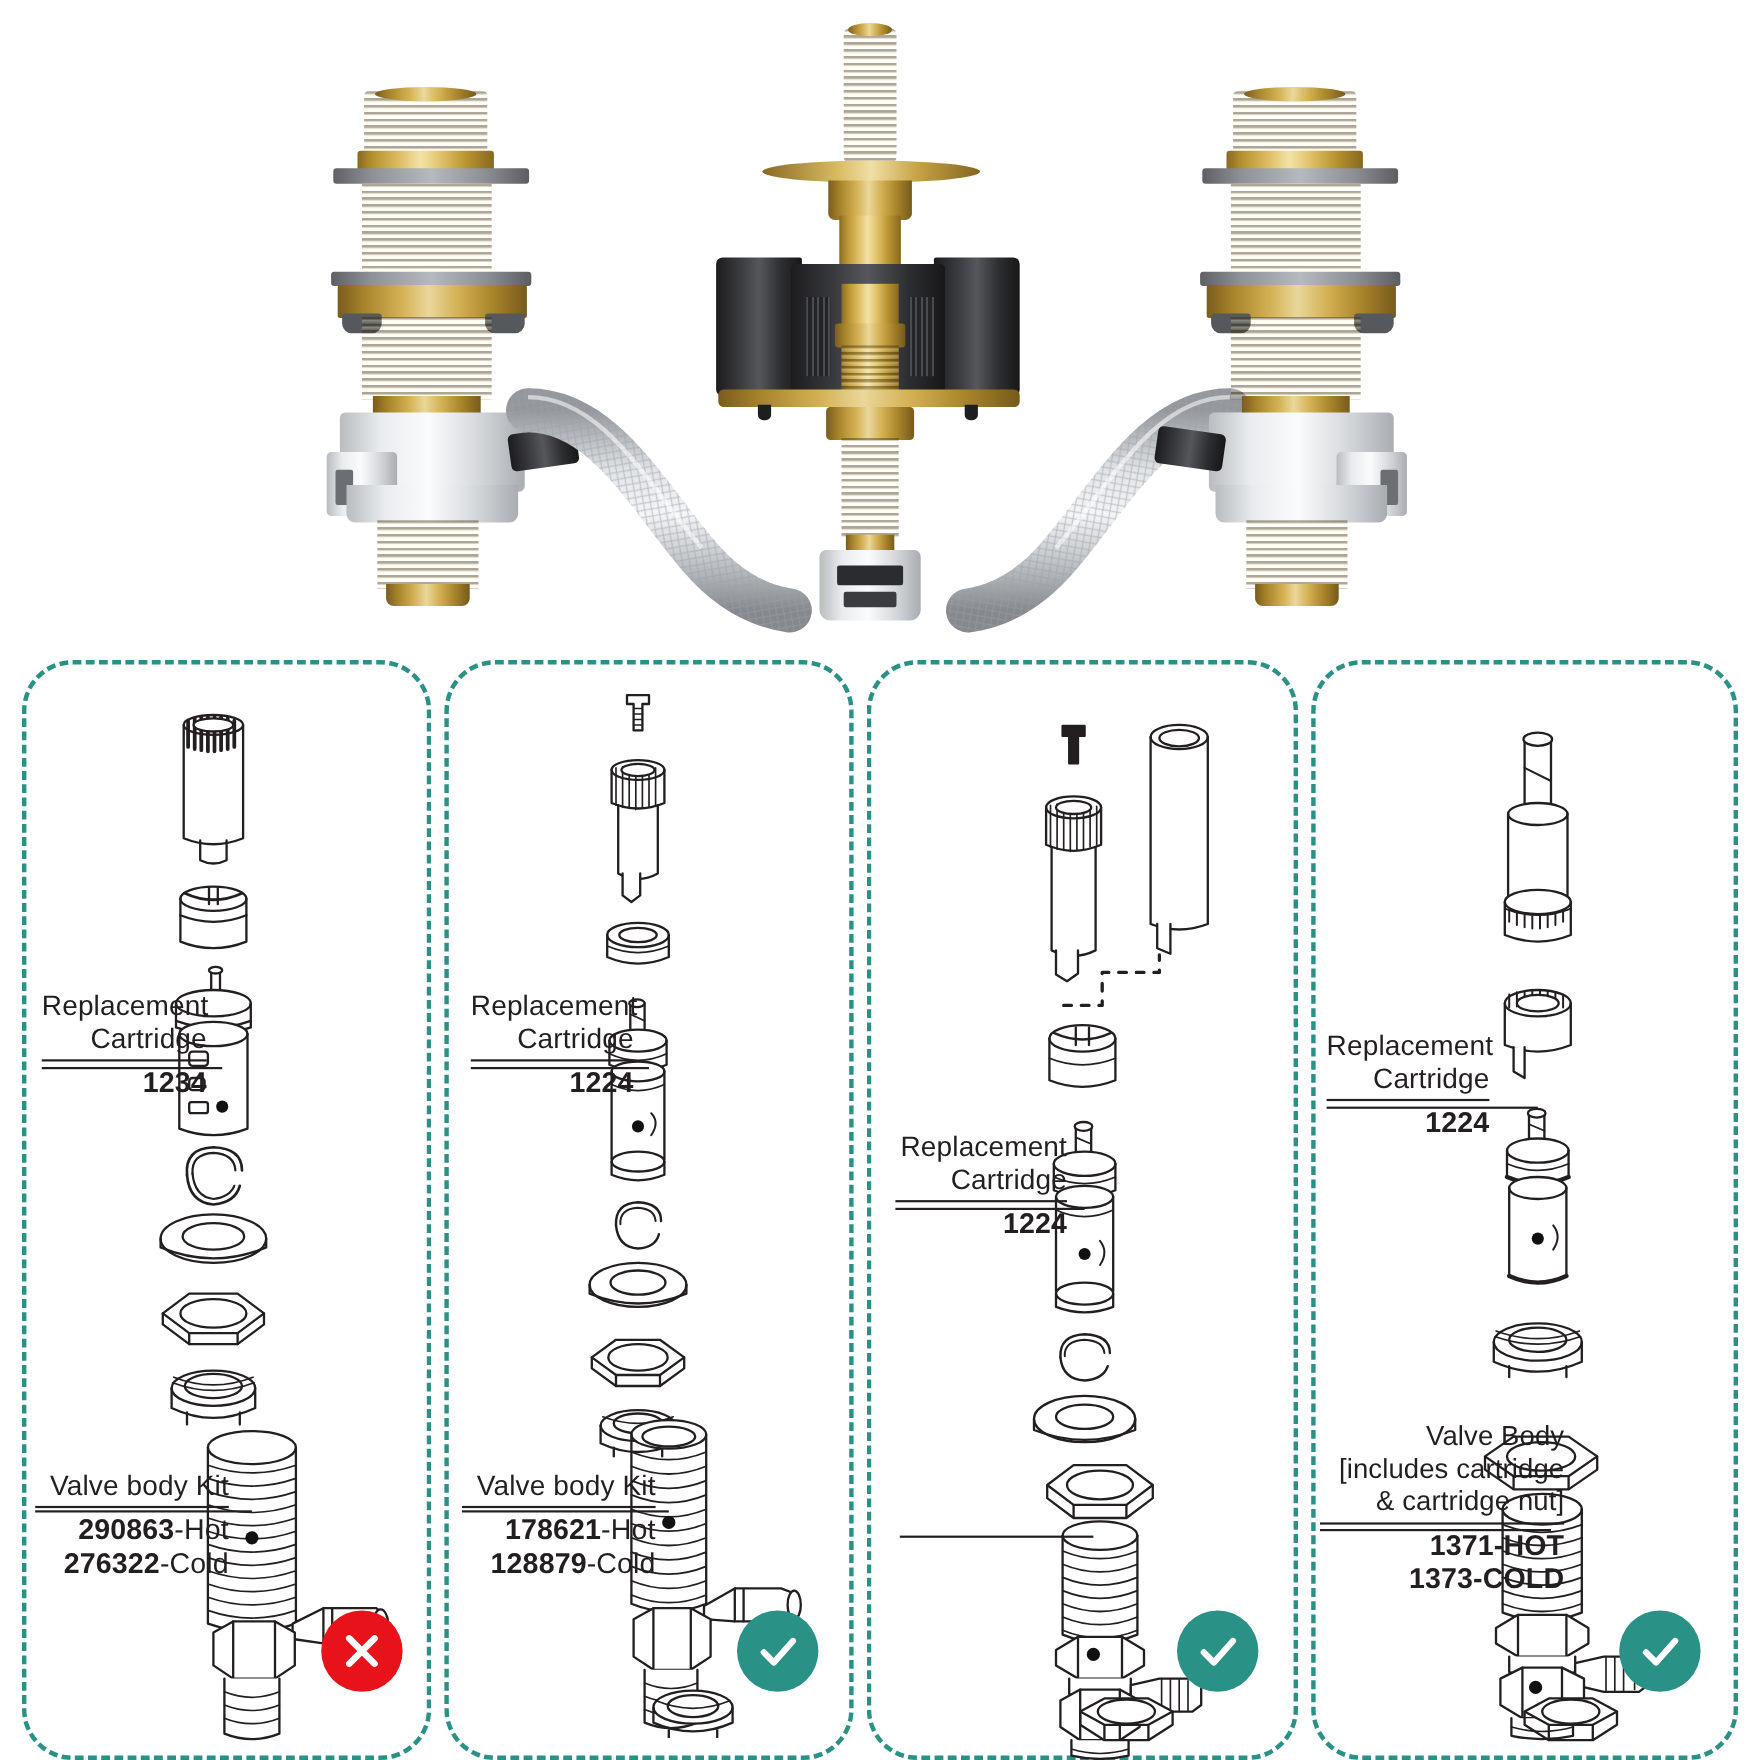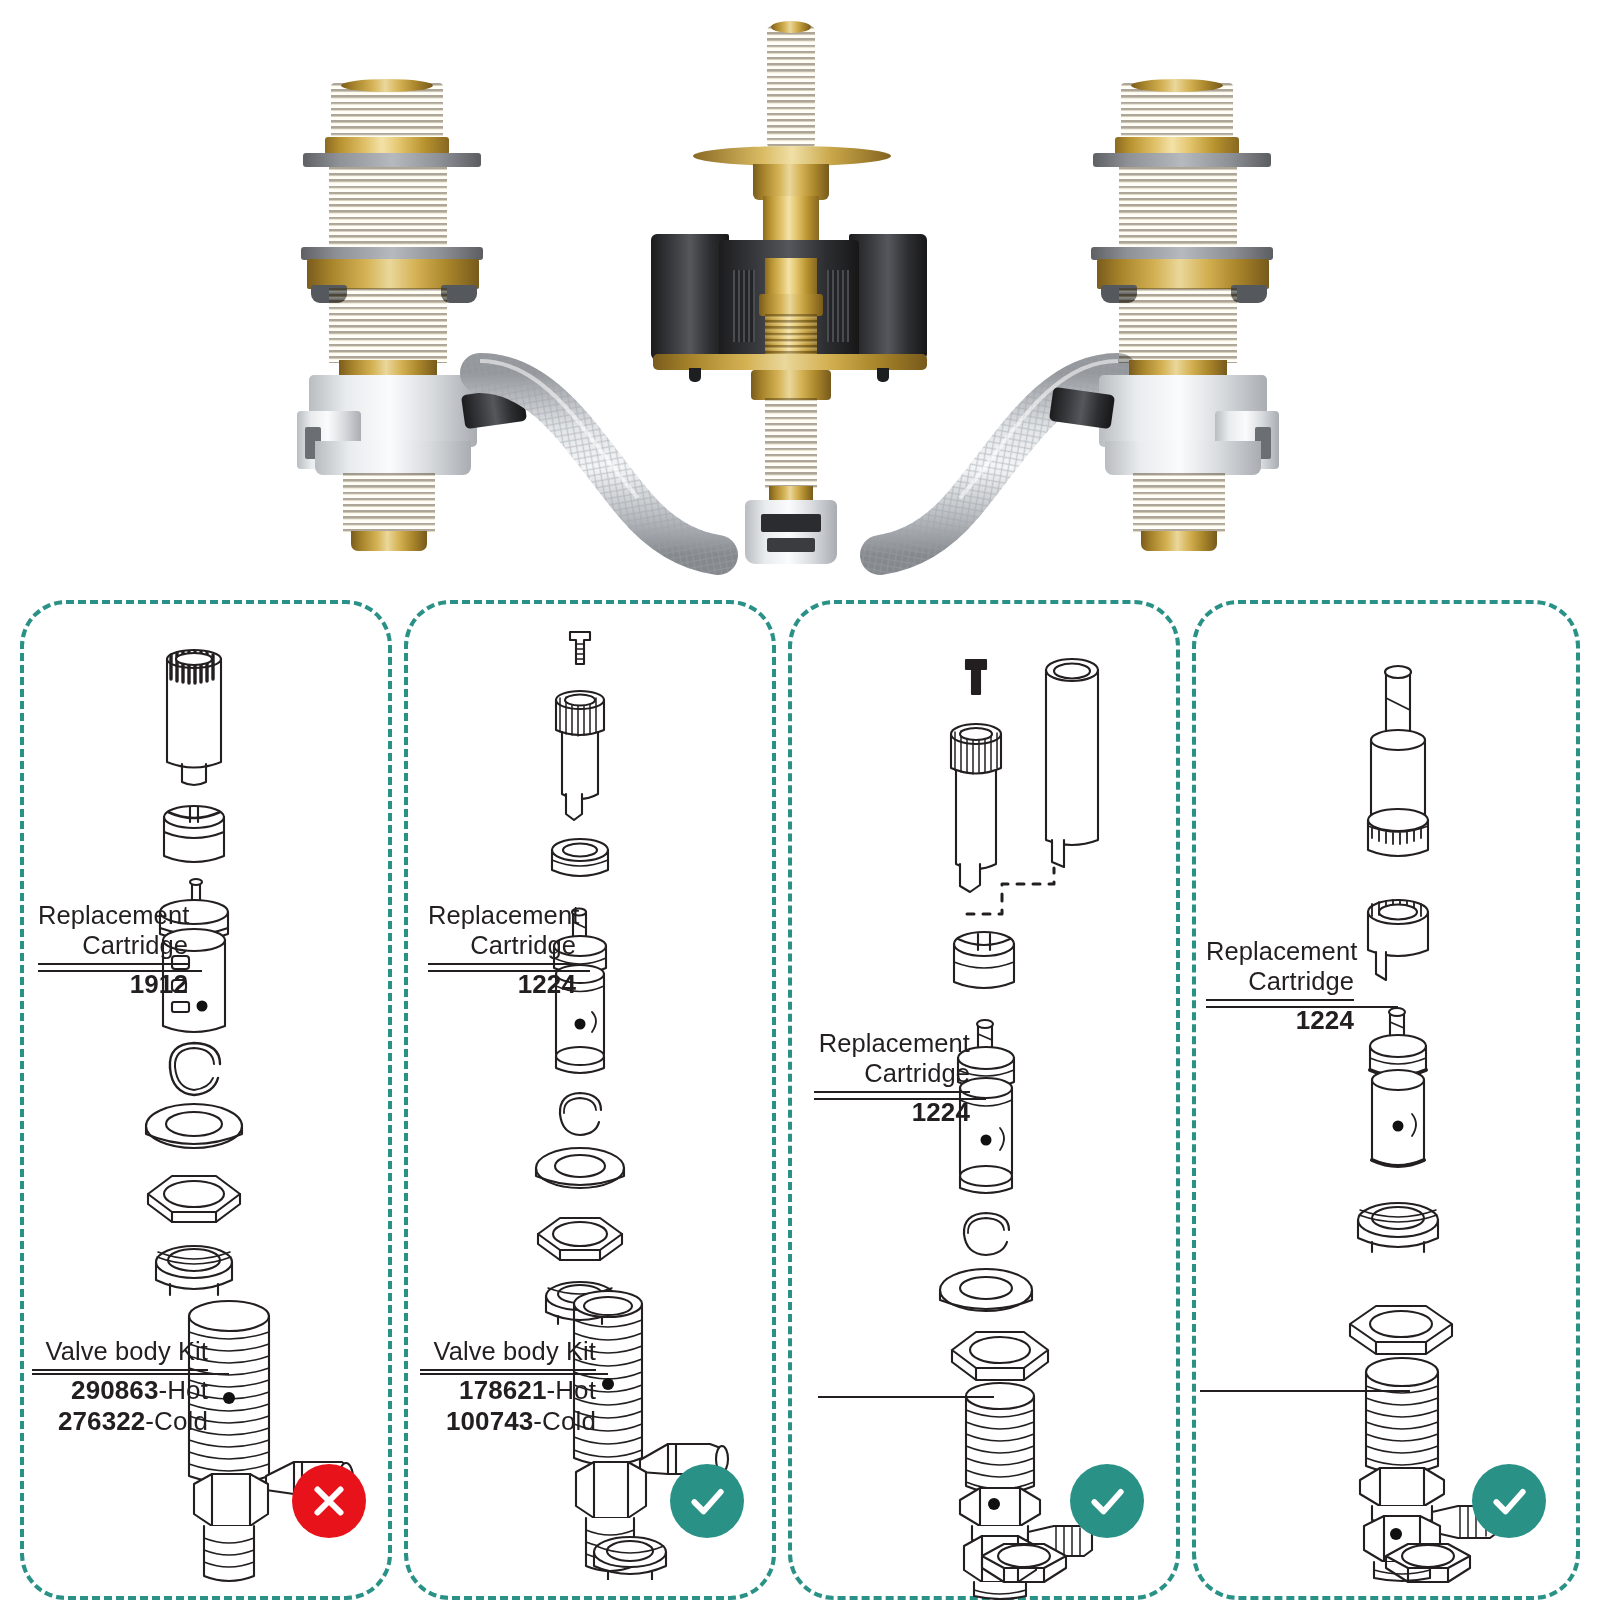--- a/index.html
+++ b/index.html
@@ -305,7 +305,7 @@
         <div class="ttl">Replacement</div>
         <div class="ttl">Cartridge</div>
         <div class="rule"></div>
-        <div class="code">1912</div>
+        <div class="code">1234</div>
       </div>
       <div class="leader" style="left:14px; top:366px; width:164px;"></div>
 

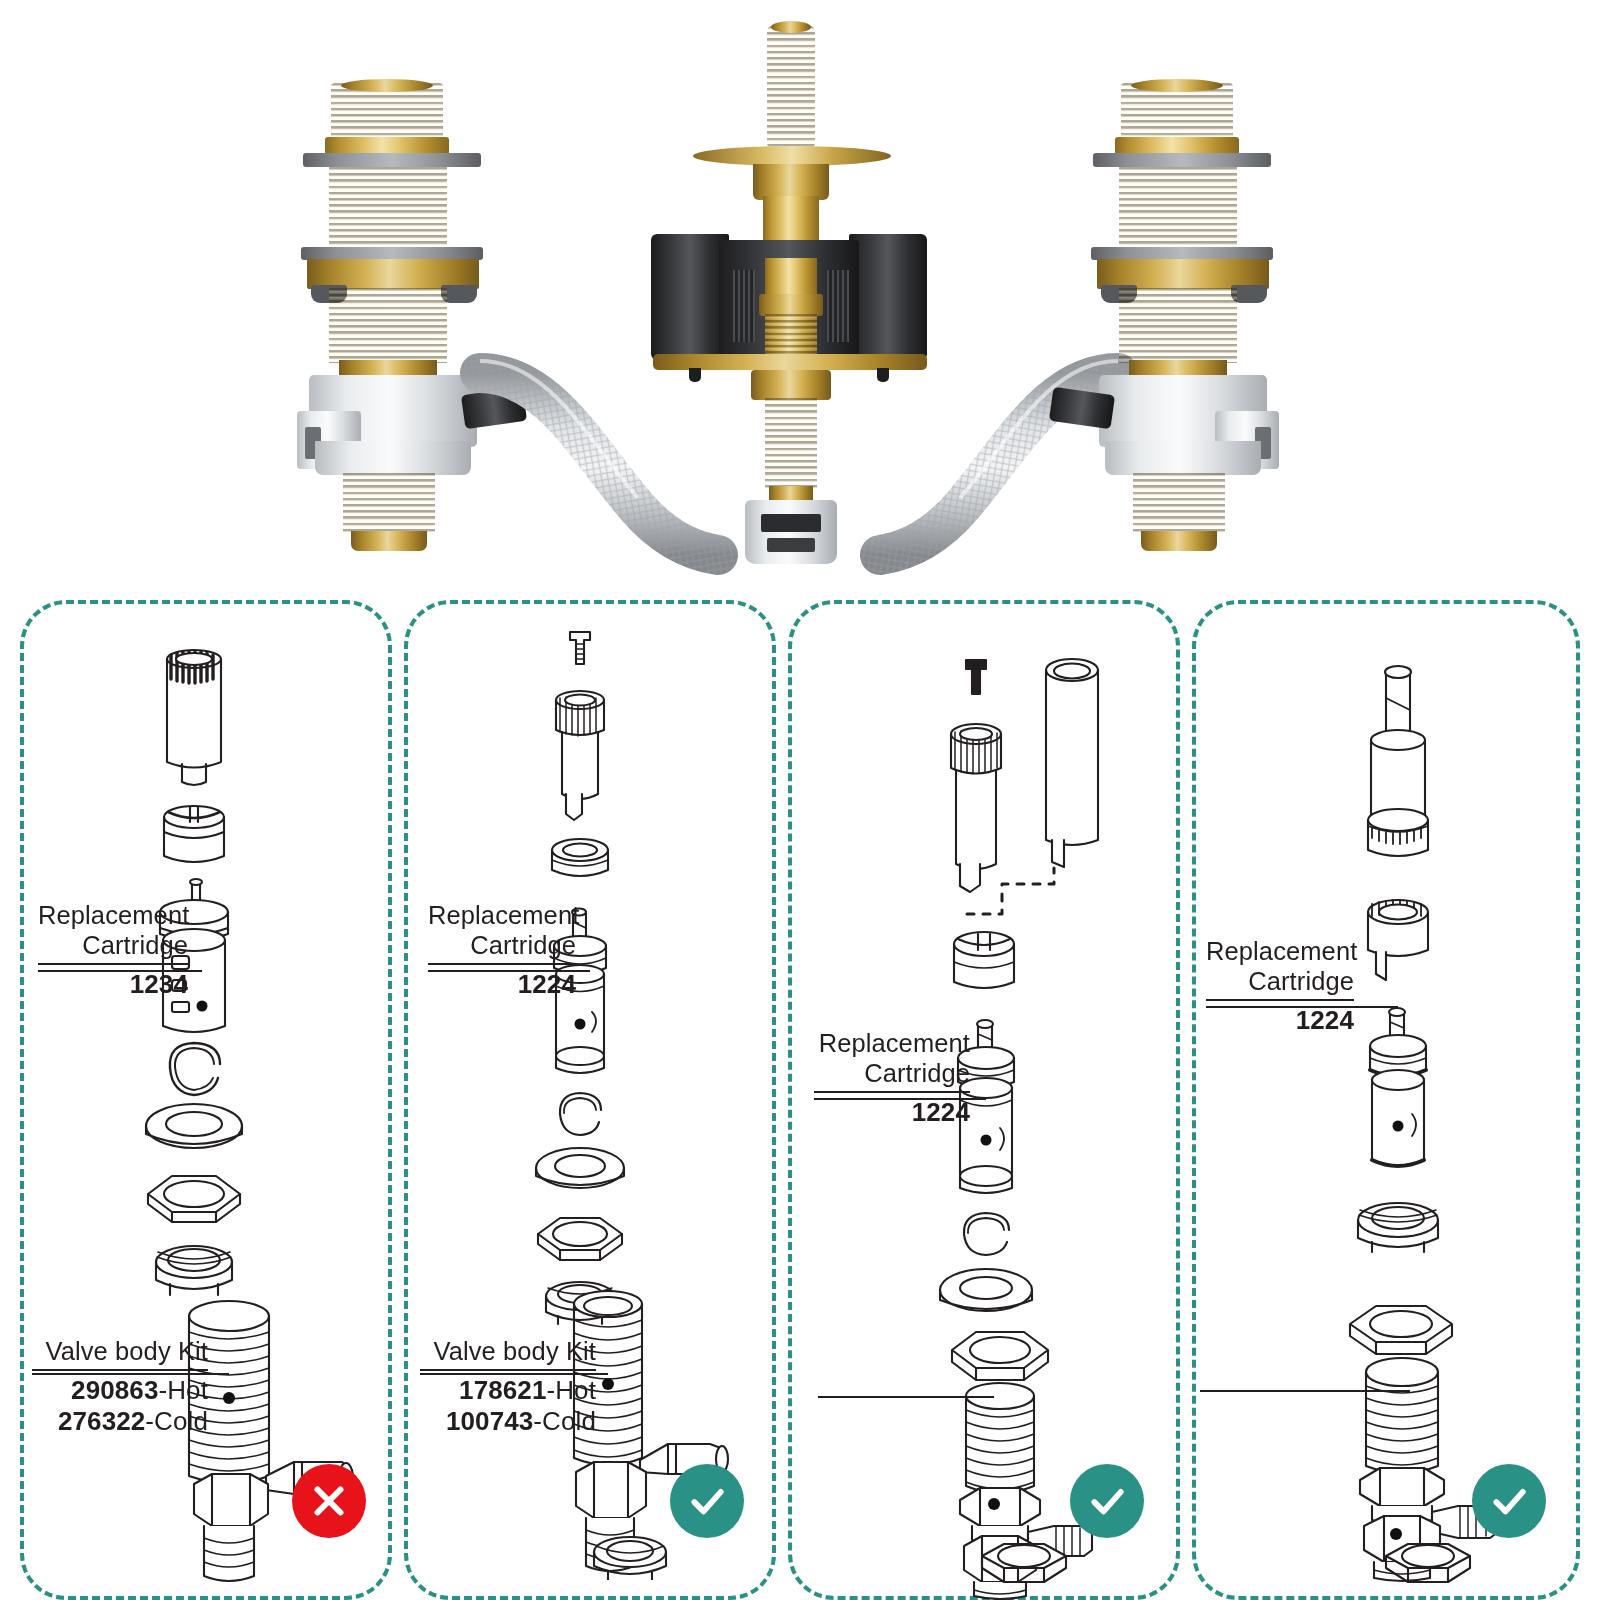--- a/index.html
+++ b/index.html
@@ -682,6 +682,14 @@
       </div>
       <div class="leader" style="left:10px; top:402px; width:192px;"></div>
 
+      <div class="label" style="left:4px; top:688px; width:222px; font-size:25px;">
+        <div class="ttl">Valve Body</div>
+        <div class="ttl">[includes cartridge</div>
+        <div class="ttl">&amp; cartridge nut]</div>
+        <div class="rule"></div>
+        <div class="code">1371-HOT</div>
+        <div class="code">1373-COLD</div>
+      </div>
       <div class="leader" style="left:4px; top:786px; width:210px;"></div>
 
       <div class="badge ok" style="left: 276px; top: 860px; background: rgb(42, 145, 135);">

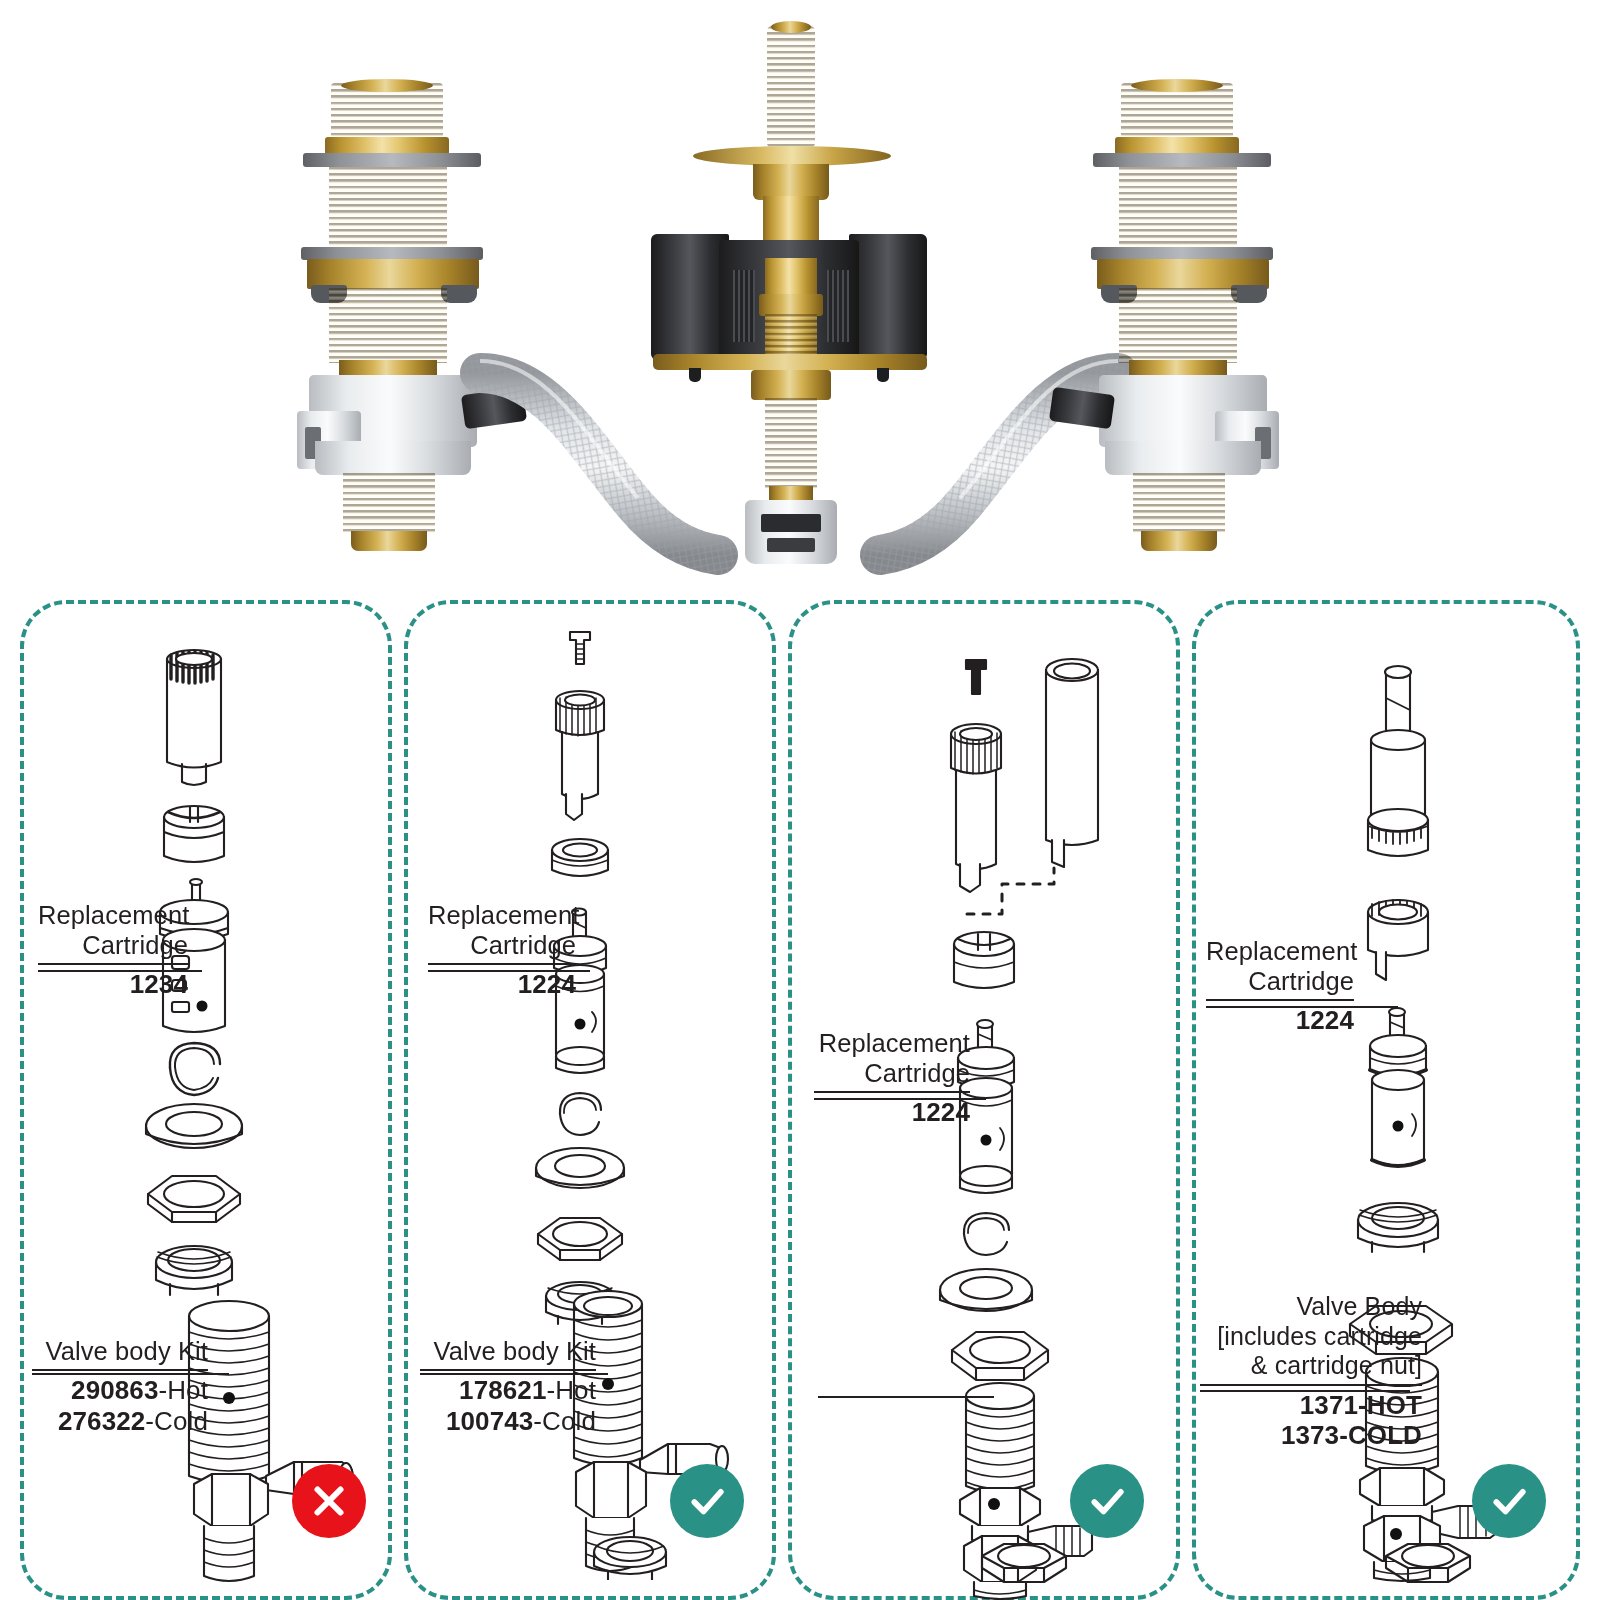--- a/index.html
+++ b/index.html
@@ -444,7 +444,7 @@
           <span>178621</span><span class="sfx">-Hot</span>
         </div>
         <div class="code">
-          <span>100743</span><span class="sfx">-Cold</span>
+          <span>128879</span><span class="sfx">-Cold</span>
         </div>
       </div>
       <div class="leader" style="left:12px; top:769px; width:188px;"></div>

